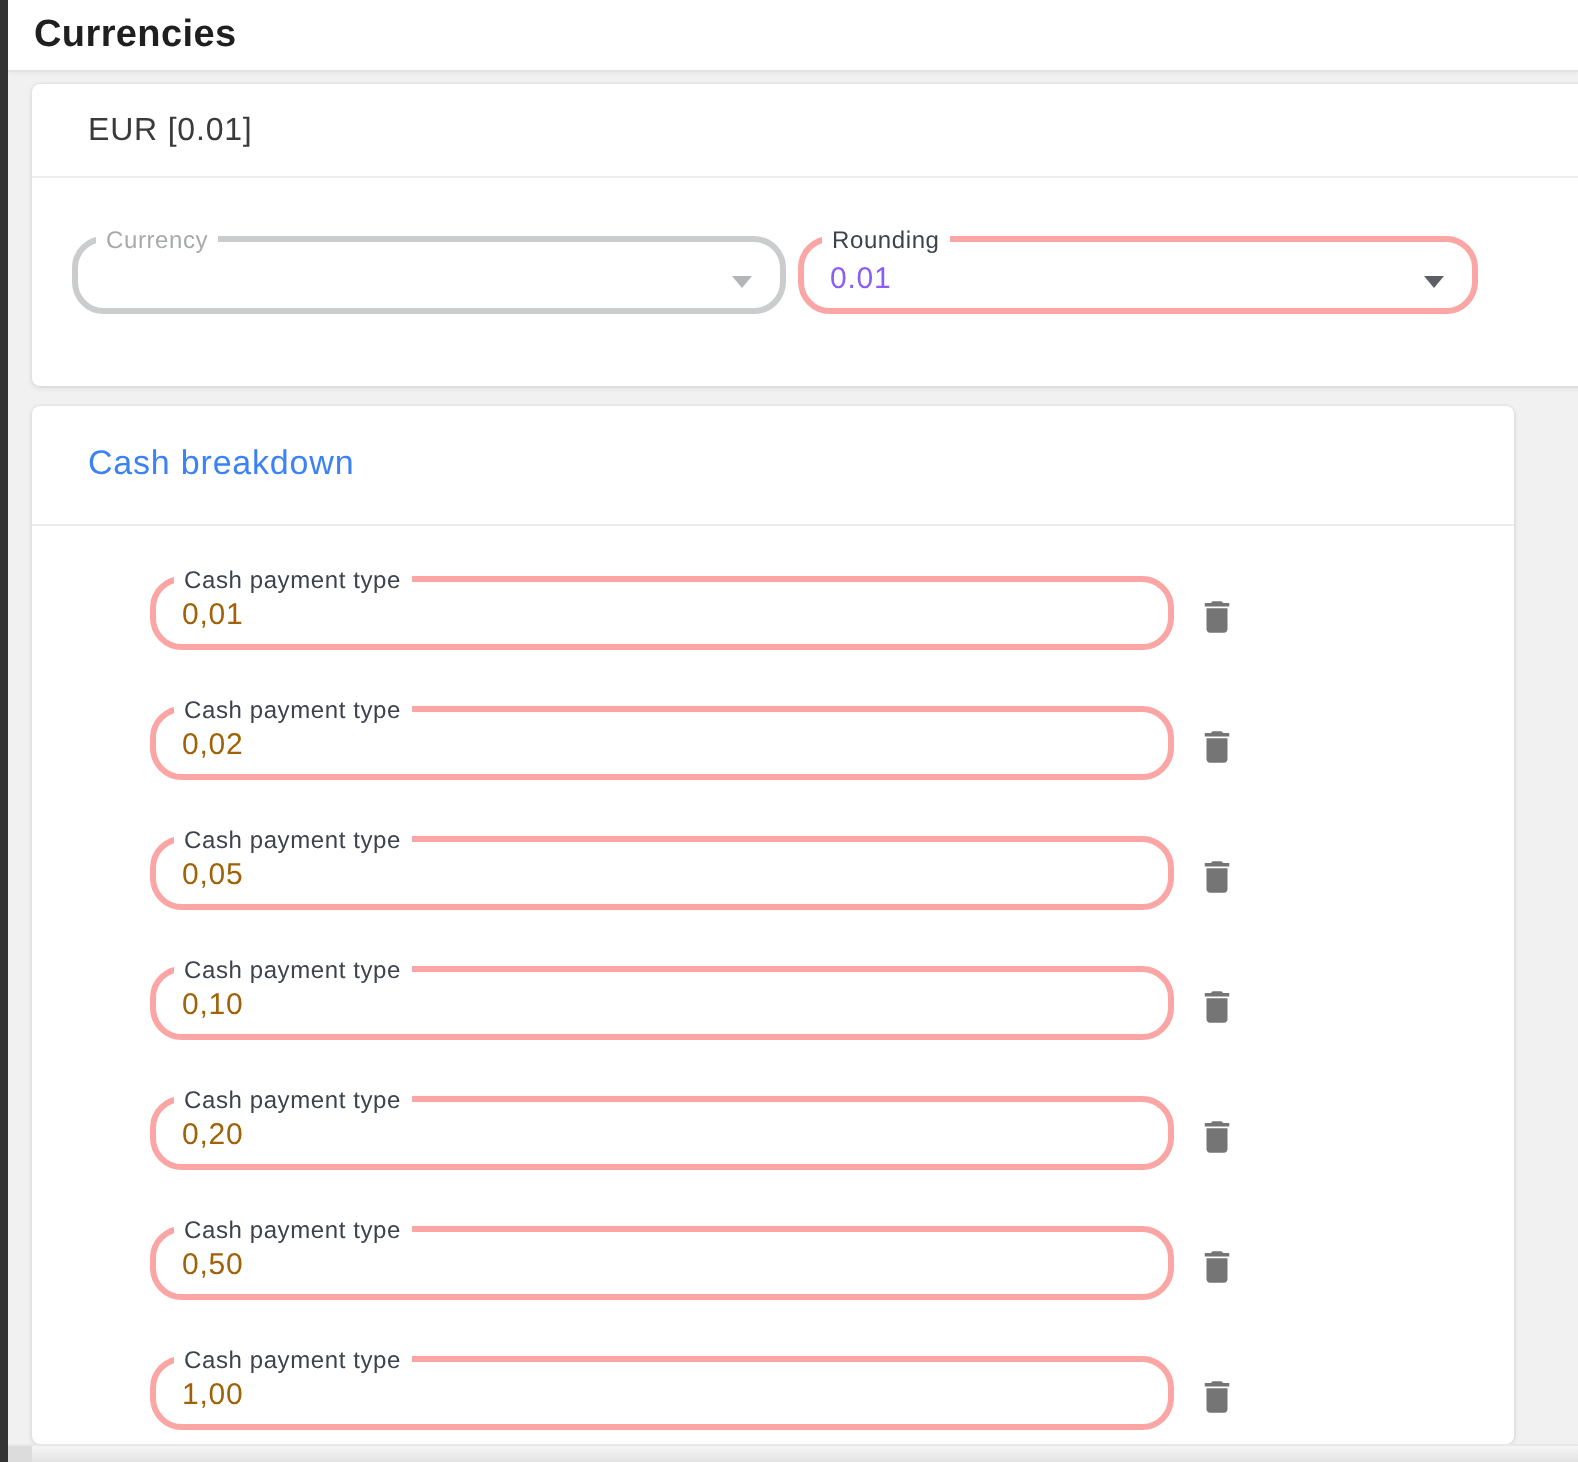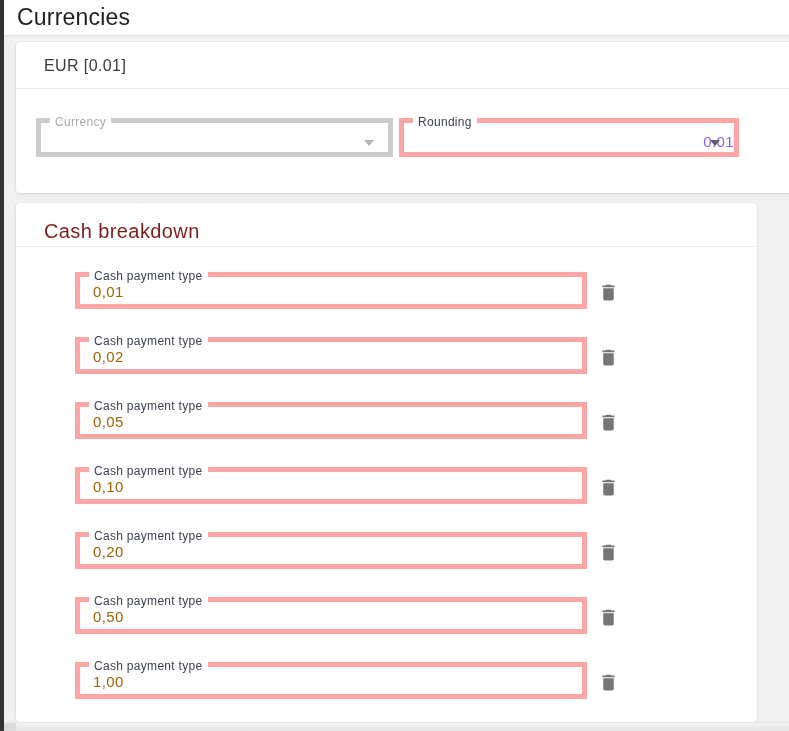--- a/index.html
+++ b/index.html
@@ -21,7 +21,7 @@
   }
   .topbar-title {
     position:absolute; left:13px; top:0; line-height:35px;
-    font-size:23px; font-weight:400; color:#1f1f1f; letter-spacing:0.2px;
+    font-size:19px; font-weight:700; color:#1f1f1f; letter-spacing:0.2px;
   }
   .card {
     position:absolute; background:#ffffff; border-radius:4px;

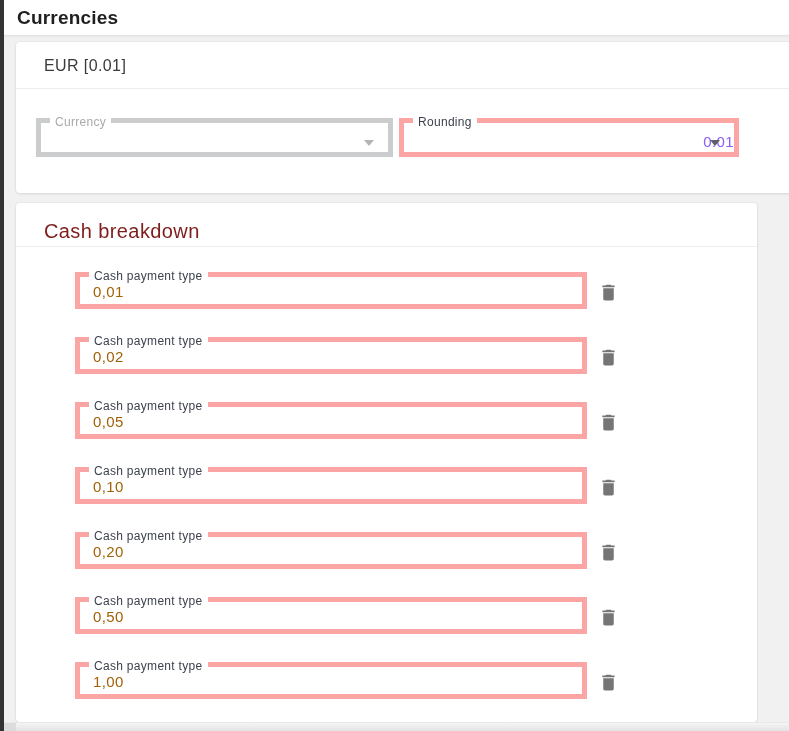--- a/index.html
+++ b/index.html
@@ -39,7 +39,7 @@
   
   .mat-field {
     position:relative; height:39px;
-    border:5px solid #fca5a5; border-radius:0;
+    border:3px solid #fca5a5; border-radius:16px;
     background:#fff;
   }
   .mat-label {

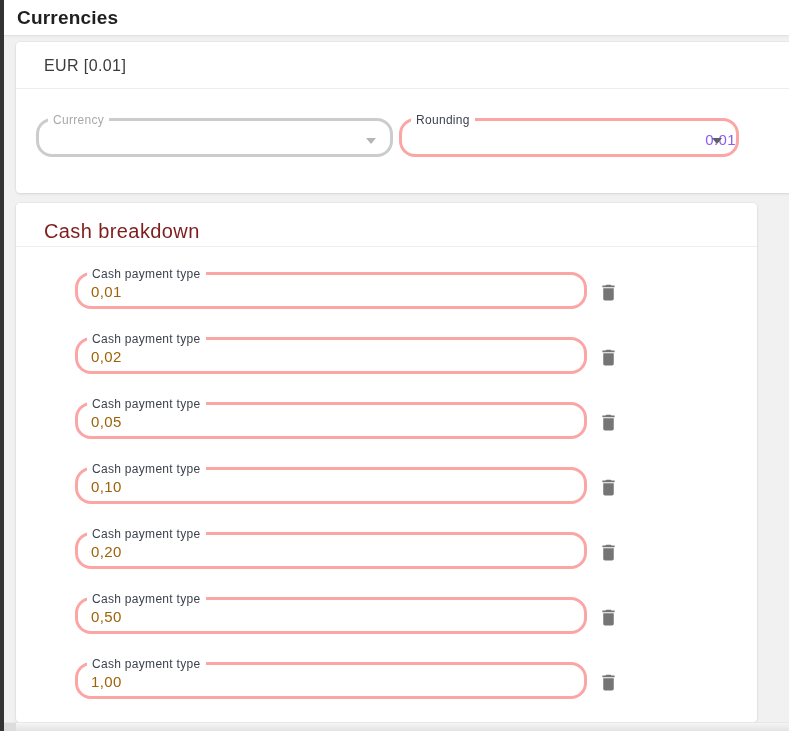--- a/index.html
+++ b/index.html
@@ -65,7 +65,7 @@
     position:absolute; left:20px; top:76px; display:flex; gap:6px;
   }
   .field-currency { width:357px; }
-  .field-rounding { width:340px;text-align:right; }
+  .field-rounding { width:340px; }
 
   .cash-rows { padding-top:25px; }
   .cash-row {

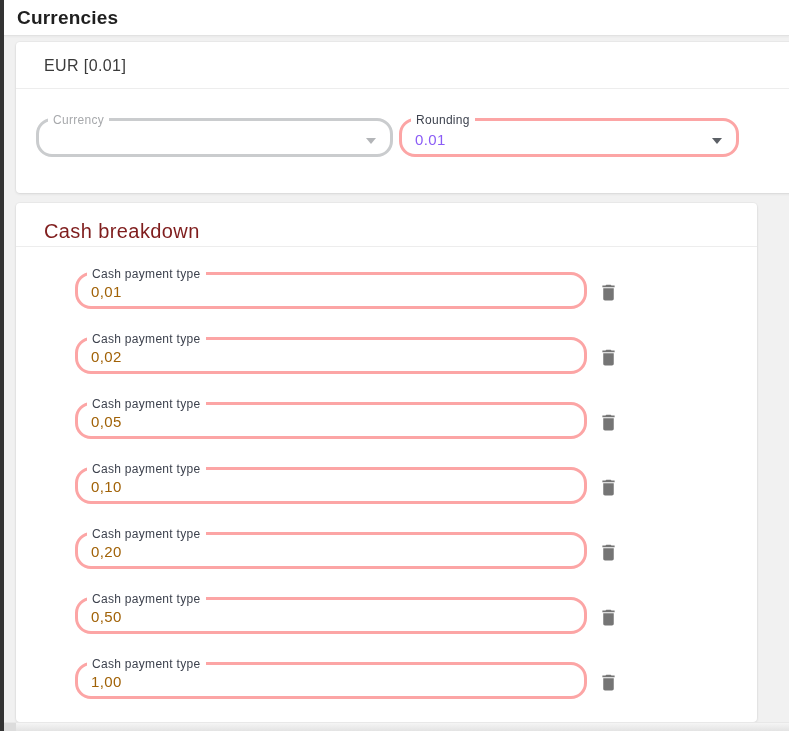--- a/index.html
+++ b/index.html
@@ -34,7 +34,7 @@
     font-size:16px; color:#3a3a3a; letter-spacing:0.4px;
     border-bottom:1px solid #ededed;
   }
-  .card-cash .card-head { height:44px; line-height:57px; font-size:20px; color:#7f1d1d; }
+  .card-cash .card-head { height:60px; line-height:57px; font-size:17px; color:#3b82f6; }
 
   
   .mat-field {

